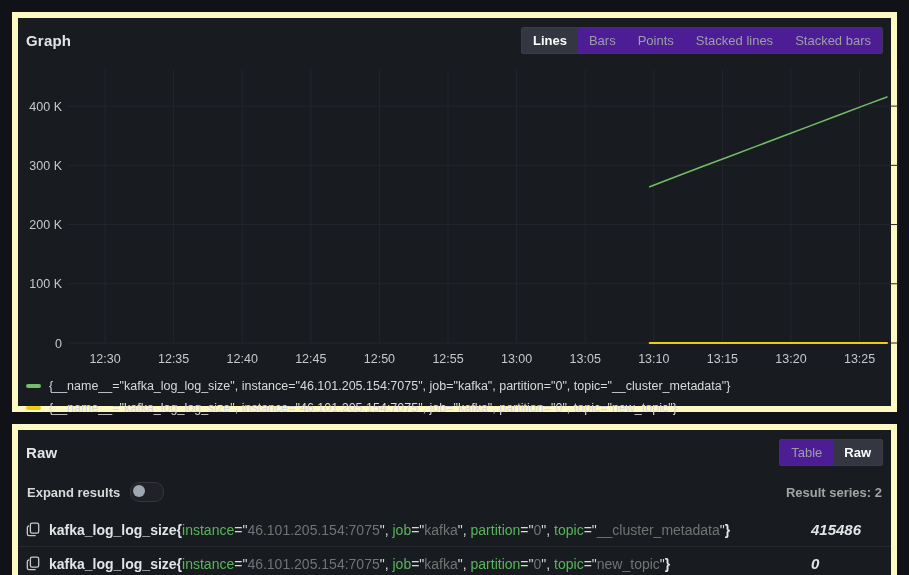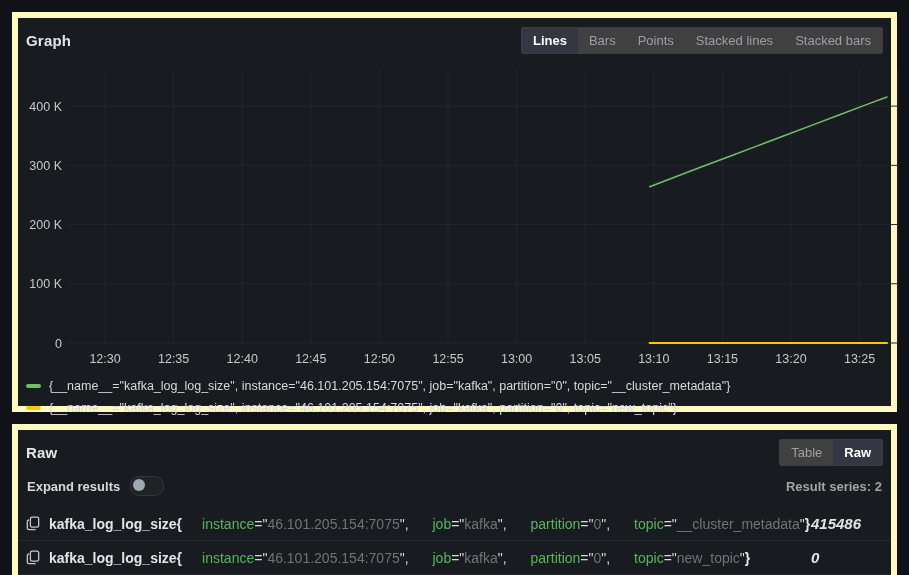--- a/index.html
+++ b/index.html
@@ -9,7 +9,7 @@
   #raw-panel{top:424px;height:158px;}
   .panel-header{display:flex;align-items:center;justify-content:space-between;padding:7px 8px 0 8px;height:30px;}
   .panel-title{font-size:15px;font-weight:700;color:#e3e4e6;letter-spacing:.2px;}
-  .btn-group{display:flex;border:1px solid #3a3d43;border-radius:2px;overflow:hidden;background:#404040;}
+  .btn-group{display:flex;border:1px solid #3a3d43;border-radius:2px;overflow:hidden;background:#4c1d95;}
   .btn-group .btn{padding:4px 11px;font-size:13px;line-height:17px;color:#9d9fa5;background:transparent;
     border:none;cursor:pointer;font-family:inherit;white-space:nowrap;}
   .btn-group .btn.selected{background:#343741;color:#ffffff;font-weight:600;}

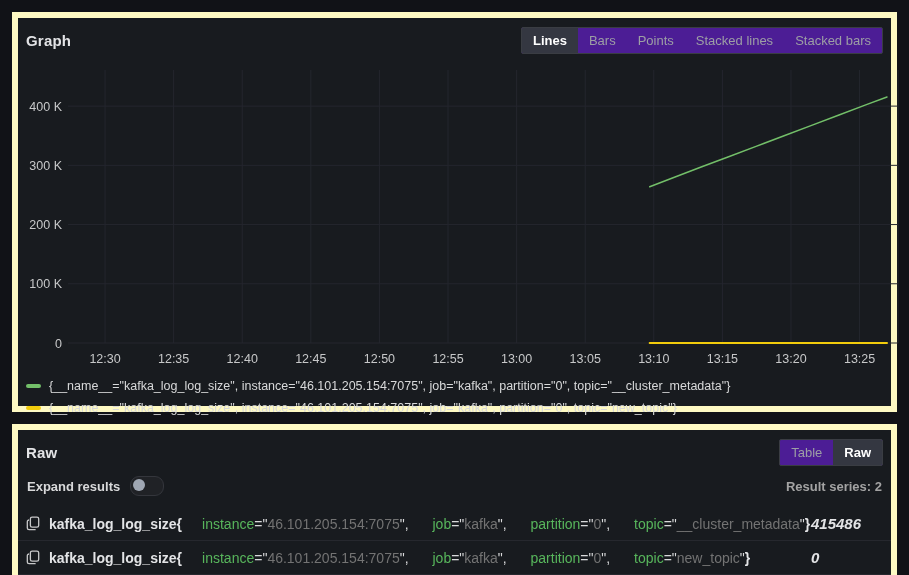--- a/index.html
+++ b/index.html
@@ -18,7 +18,7 @@
   .legend-row{display:flex;align-items:center;height:22px;cursor:pointer;}
   .legend-dash{width:15px;height:4px;border-radius:2px;margin-right:8px;flex:0 0 auto;}
   .legend-label{font-size:12.5px;color:#d8d9da;white-space:nowrap;}
-  .controls-row{display:flex;align-items:center;justify-content:space-between;padding:0 9px;margin-top:8px;height:22px;}
+  .controls-row{display:flex;align-items:center;justify-content:space-between;padding:0 9px;margin-top:14px;height:22px;}
   .controls-left{display:flex;align-items:center;}
   .expand-label{font-size:13px;font-weight:700;color:#d8d9da;margin-right:10px;}
   .toggle{width:32px;height:18px;border-radius:9px;background:#202226;border:1px solid #34363c;position:relative;cursor:pointer;}

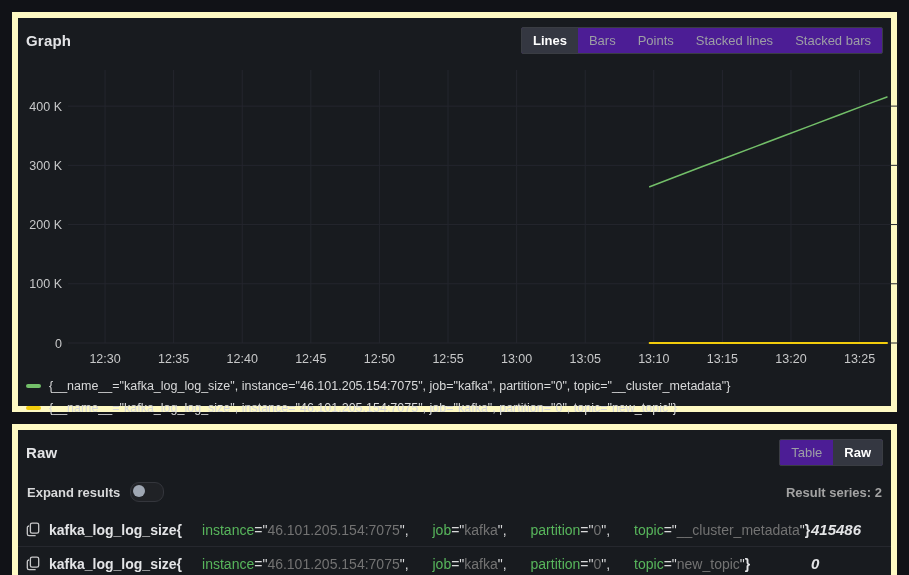--- a/index.html
+++ b/index.html
@@ -30,7 +30,7 @@
   .copy-btn svg{stroke:#c7c8c9;fill:none;stroke-width:1.5;}
   .expr{flex:1;font-size:14px;white-space:nowrap;overflow:hidden;color:#d8d9da;}
   .expr .metric{font-weight:700;color:#e3e4e6;}
-  .expr .lname{color:#58b65c;margin-left:20px;}
+  .expr .lname{color:#58b65c;}
   .expr .lval{color:#737373;}
   .row-value{width:72px;font-size:15px;font-weight:700;color:#e3e4e6;text-align:left;font-style:italic;}
   text{font-family:"Liberation Sans",sans-serif;}

